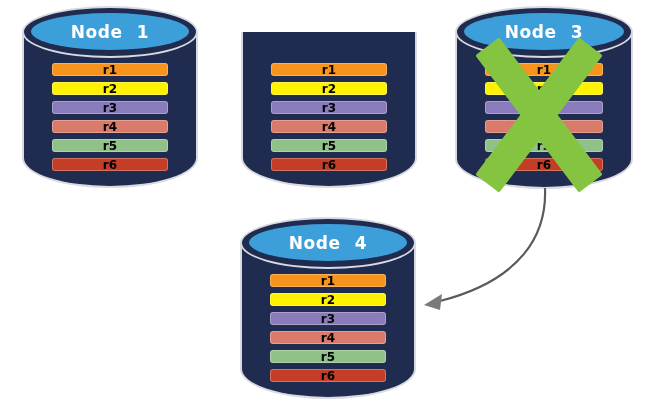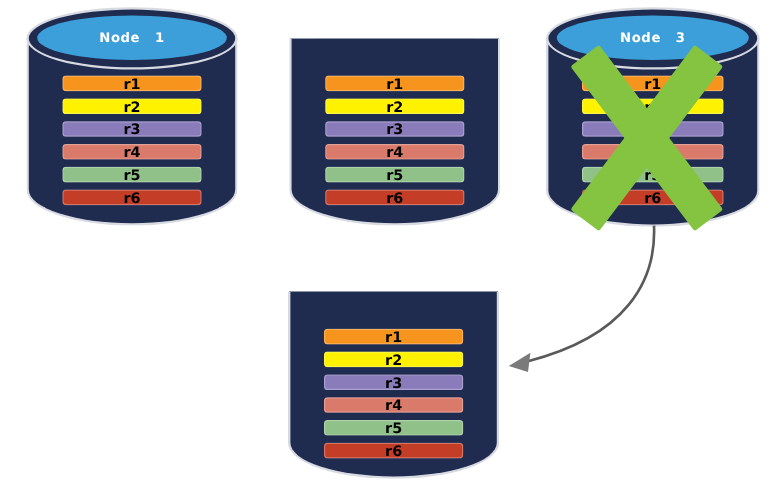--- a/index.html
+++ b/index.html
@@ -25,7 +25,7 @@
     display:flex;align-items:center;justify-content:center;
   }
   .node-label{
-    color:#ffffff;font-weight:bold;font-size:11px;letter-spacing:.5px;word-spacing:8px;
+    color:#ffffff;font-weight:bold;font-size:17px;letter-spacing:.5px;word-spacing:8px;
   }
   
   .bars{position:absolute;left:30px;right:30px;top:57px;z-index:4;}

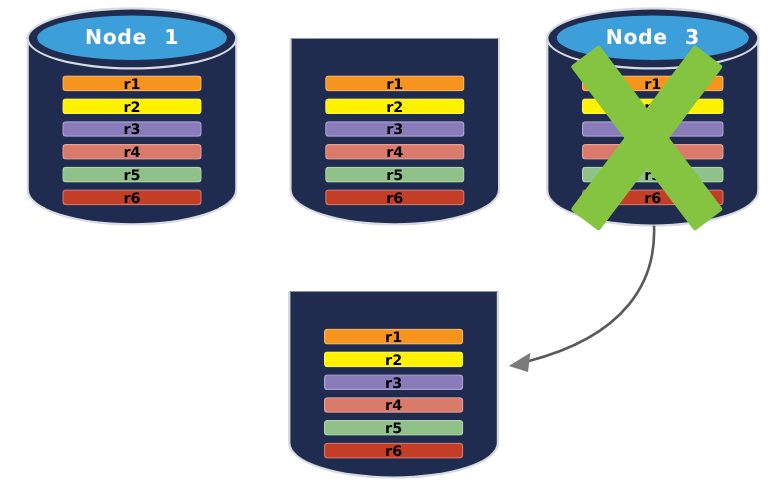--- a/index.html
+++ b/index.html
@@ -105,6 +105,11 @@
 
   <div class="cyl pos-n4">
     <div class="cyl-body" style="background: rgb(31, 44, 80);"></div>
+    <div class="cyl-top" style="background: rgb(31, 44, 80);">
+      <div class="cyl-top-inner" style="background: rgb(61, 159, 217);">
+        <span class="node-label">Node 4</span>
+      </div>
+    </div>
     <div class="bars">
       <div class="bar" style="background: rgb(247, 148, 30);">r1</div>
       <div class="bar" style="background: rgb(255, 242, 0);">r2</div>

